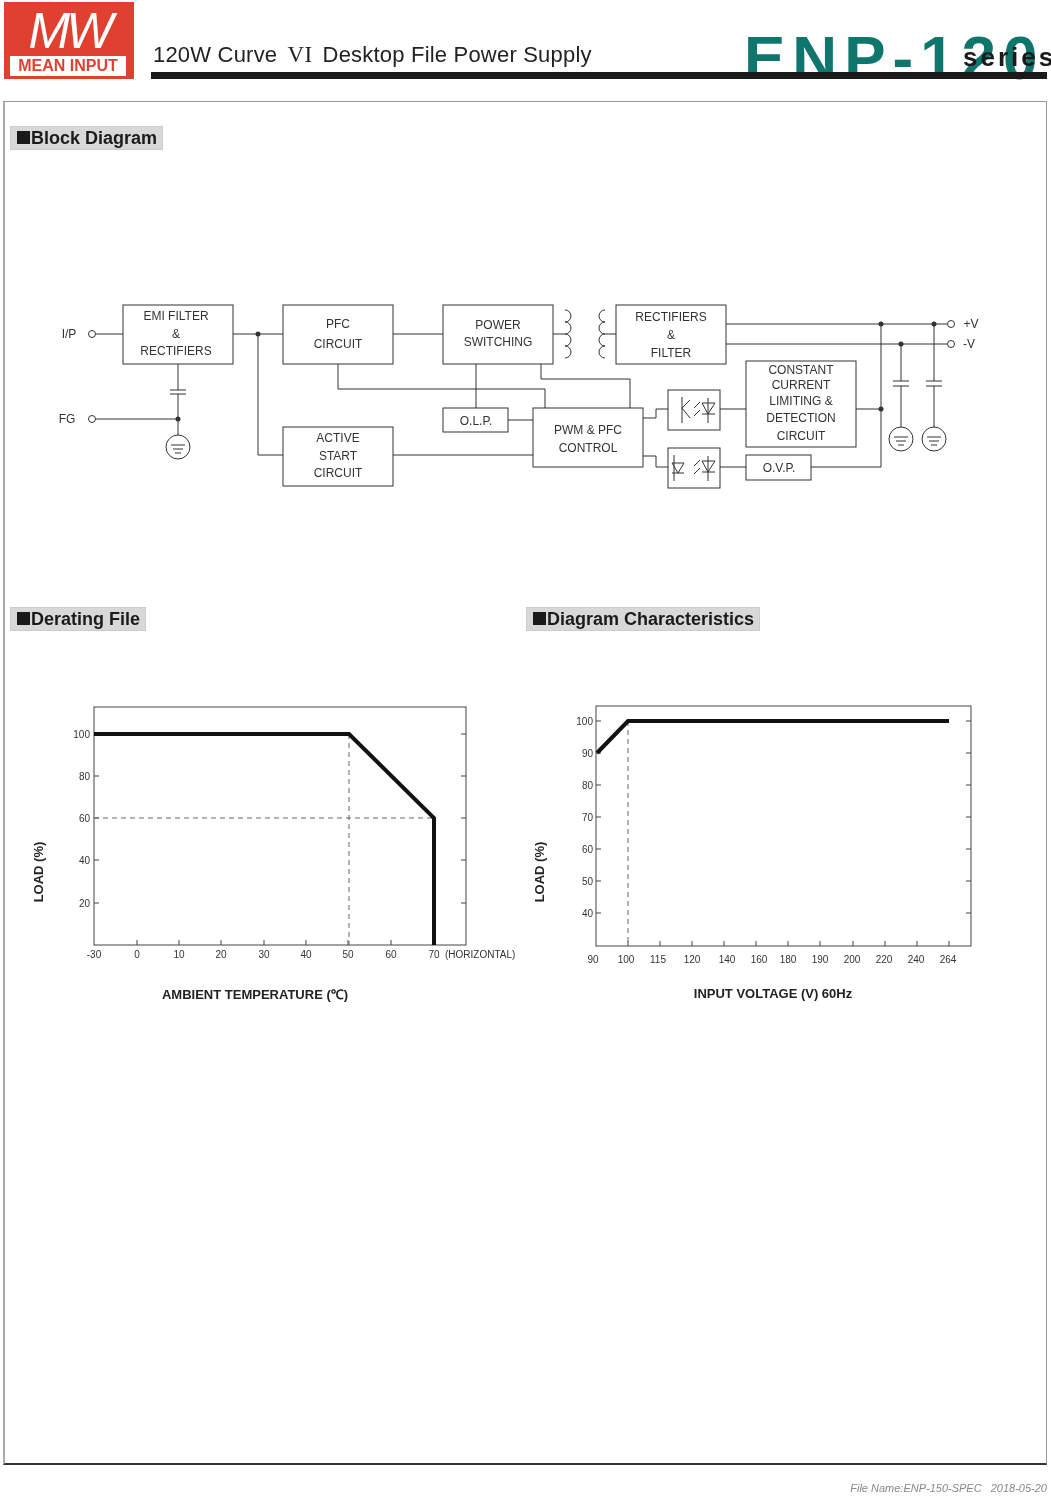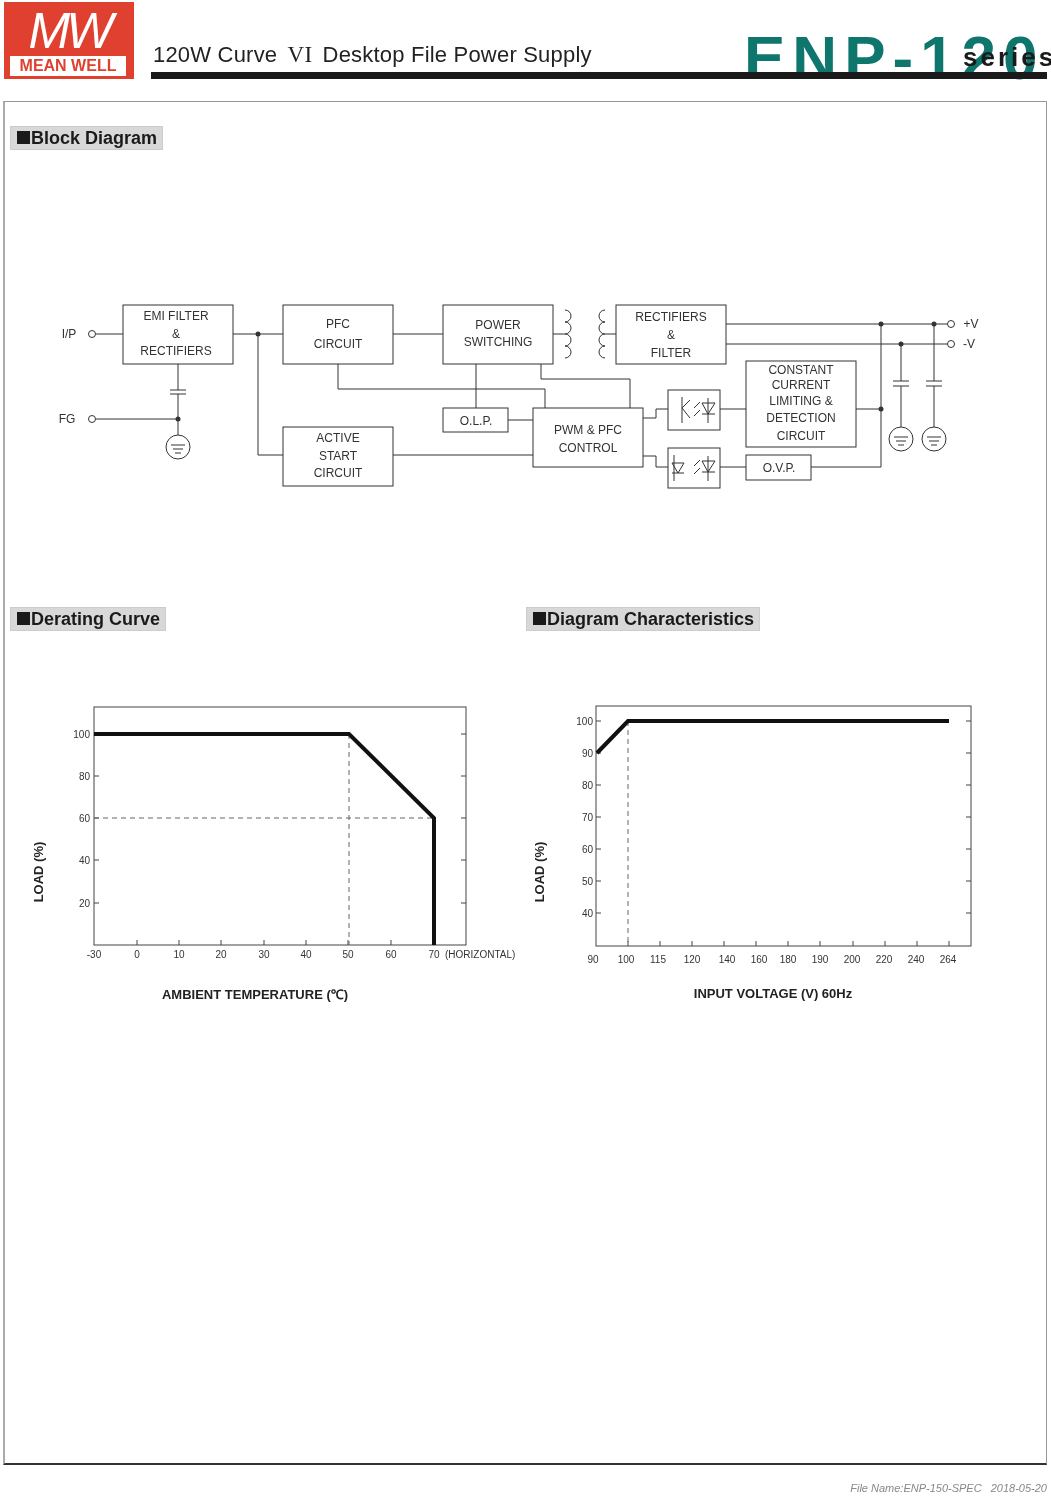--- a/index.html
+++ b/index.html
@@ -23,7 +23,7 @@
 
 <div class="logo">
   <div class="mw-text">MW</div>
-  <div class="brand">MEAN WELL</div>
+  <div class="brand">MEAN INPUT</div>
 </div>
 <div class="subtitle">
   <span>120W Curve</span>

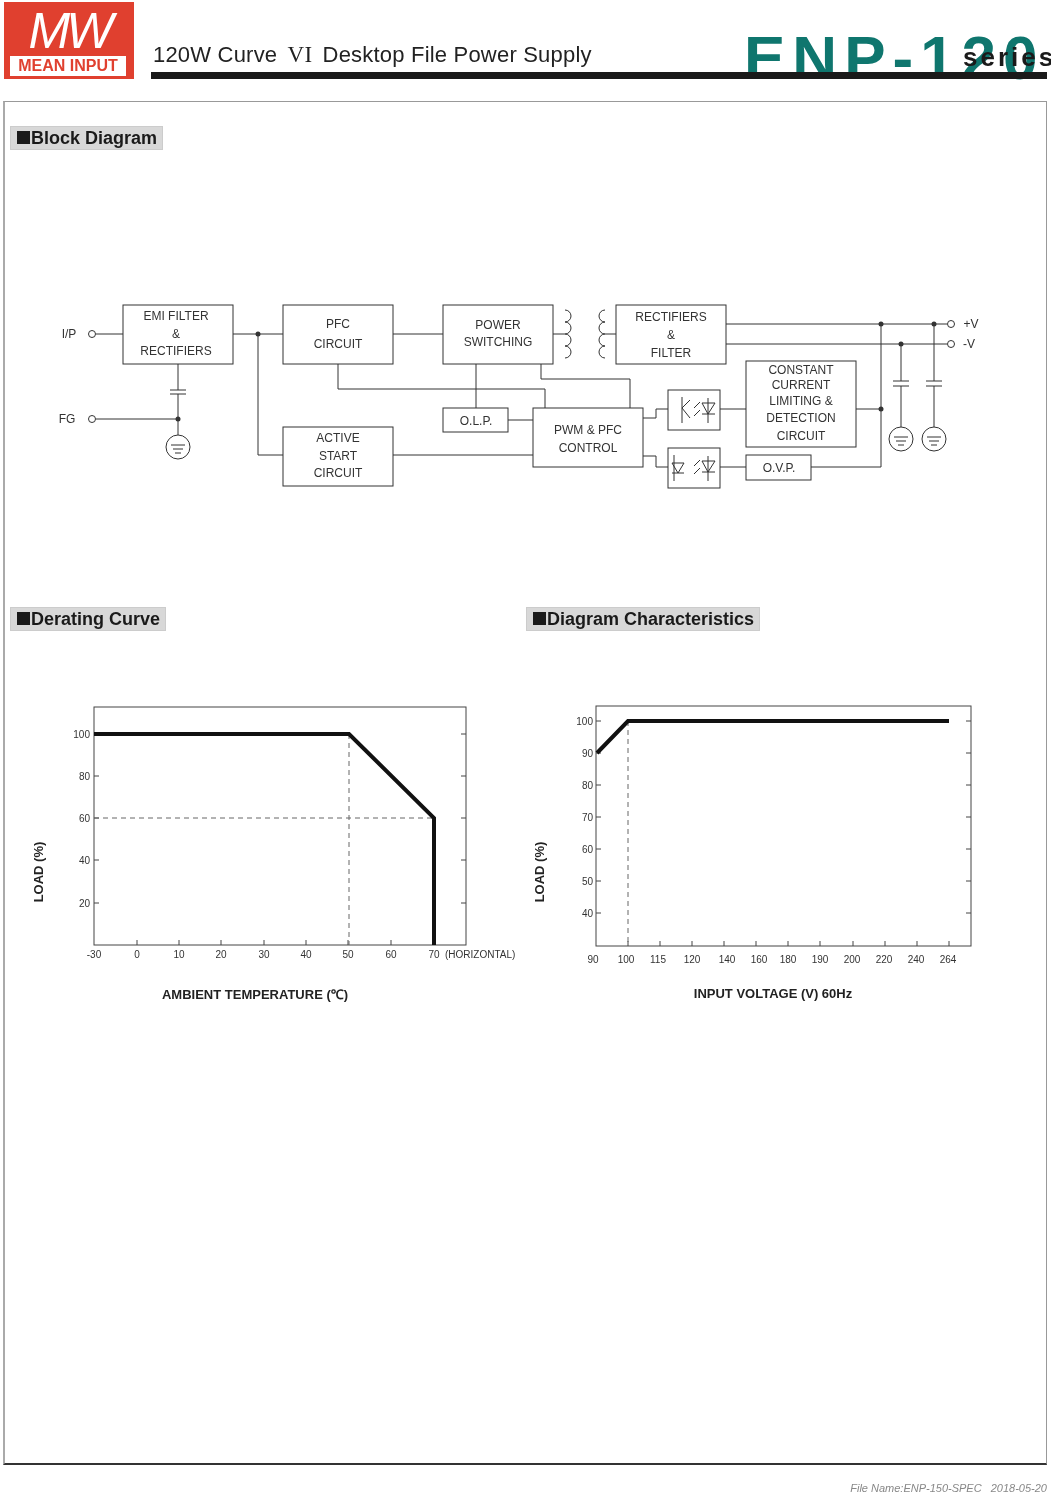--- a/index.html
+++ b/index.html
@@ -42,7 +42,7 @@
 </div>
 <div class="section-label" style="left:10px; top:607px;">
   <span class="sq"></span>
-  <span>Derating Curve</span>
+  <span>Derating File</span>
 </div>
 <div class="section-label" style="left:526px; top:607px;">
   <span class="sq"></span>

